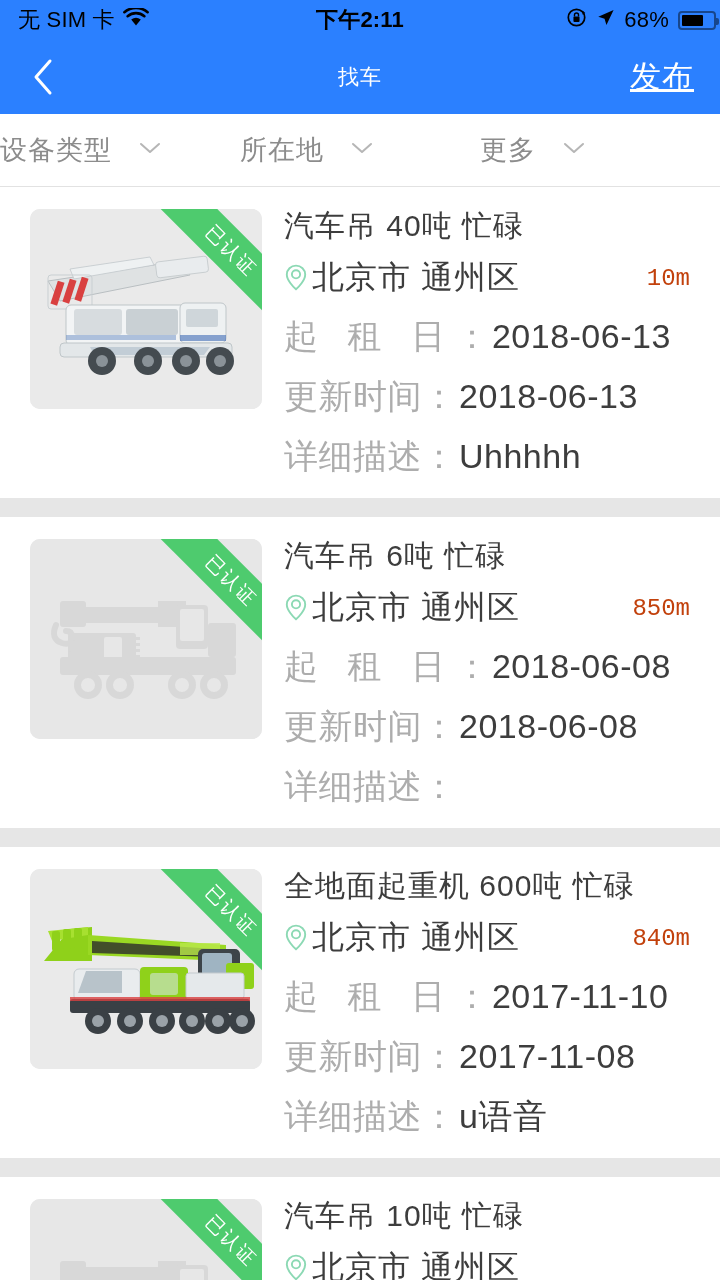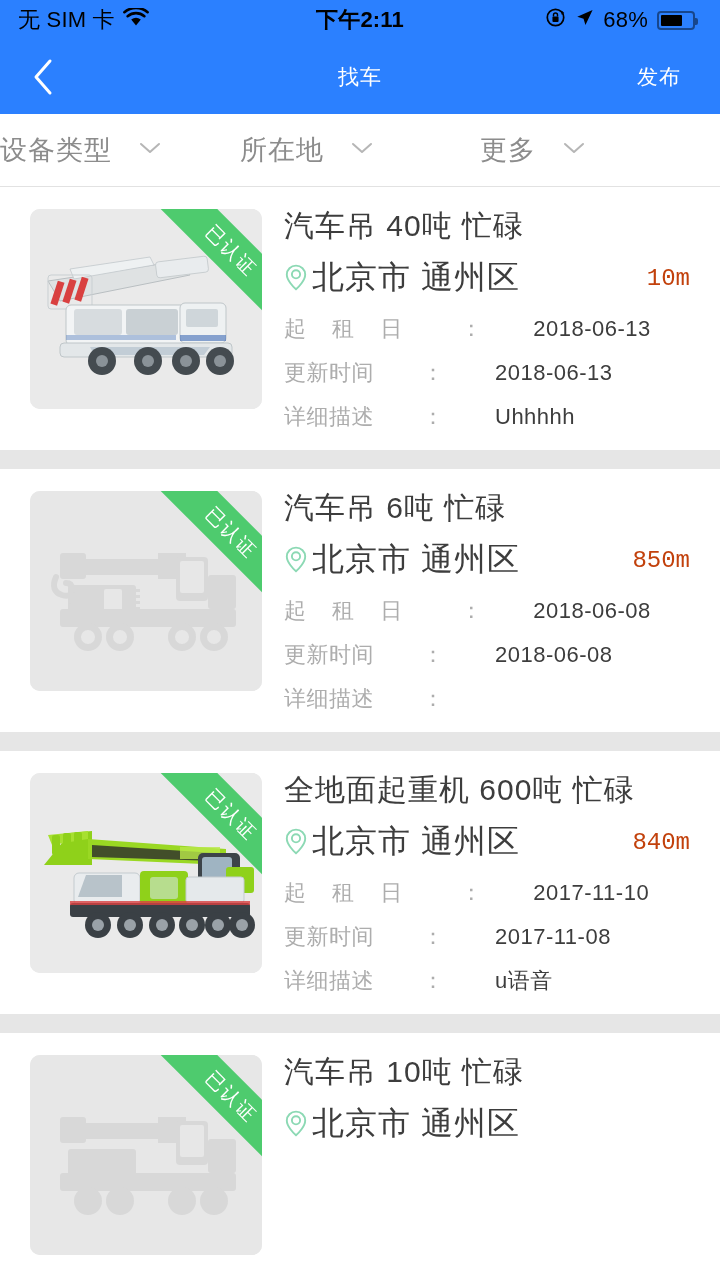--- a/index.html
+++ b/index.html
@@ -26,7 +26,7 @@
     font-size:22px; font-weight:600; color:#000; pointer-events:none;
   }
   .sb-right {
-    margin-left:auto; display:flex; align-items:center; gap:9px; padding-right:25px;
+    margin-left:auto; display:flex; align-items:center; gap:9px; padding-right:4px;
   }
   .sb-pct { font-size:22px; color:#000; }
   .batt {

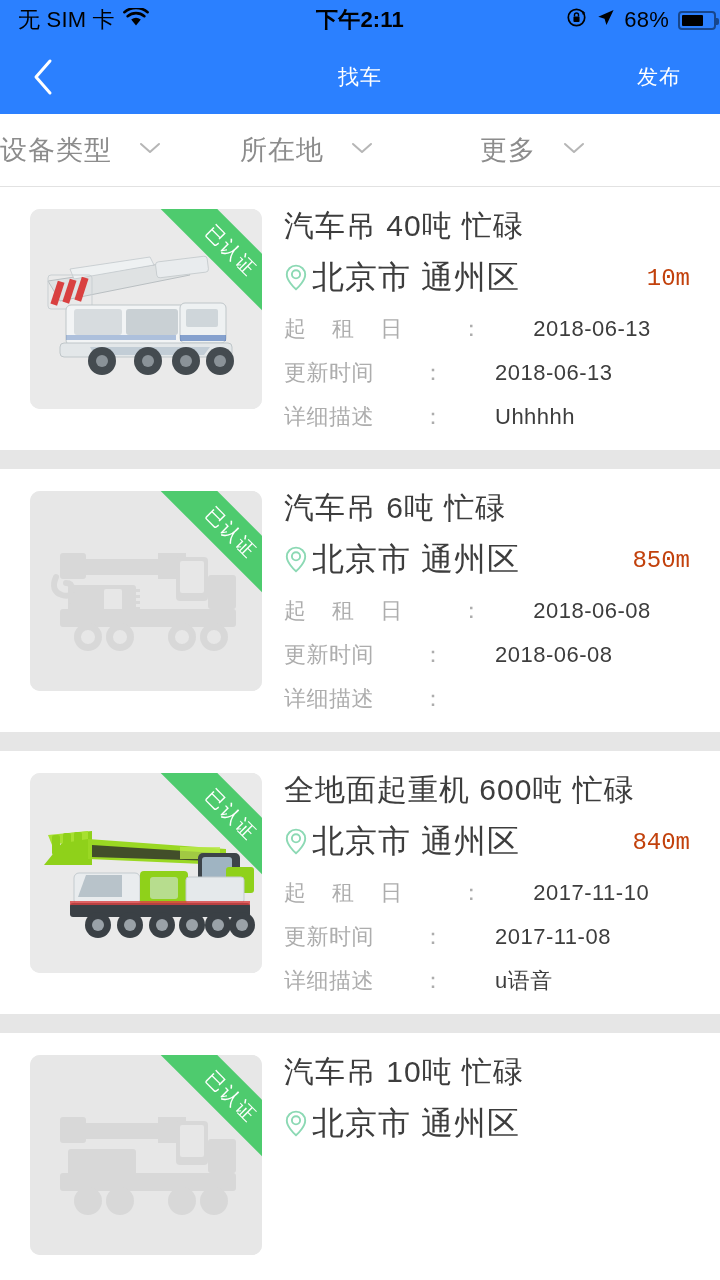--- a/index.html
+++ b/index.html
@@ -56,8 +56,8 @@
     letter-spacing:1px;
   }
   .nav-action {
-    margin-left:auto; padding-right:39px; font-size:21px; color:#fff;
-    cursor:pointer; letter-spacing:1px;
+    margin-left:auto; padding-right:26px; font-size:31px; color:#fff;
+    cursor:pointer; letter-spacing:1px;text-decoration:underline;
   }
 
   

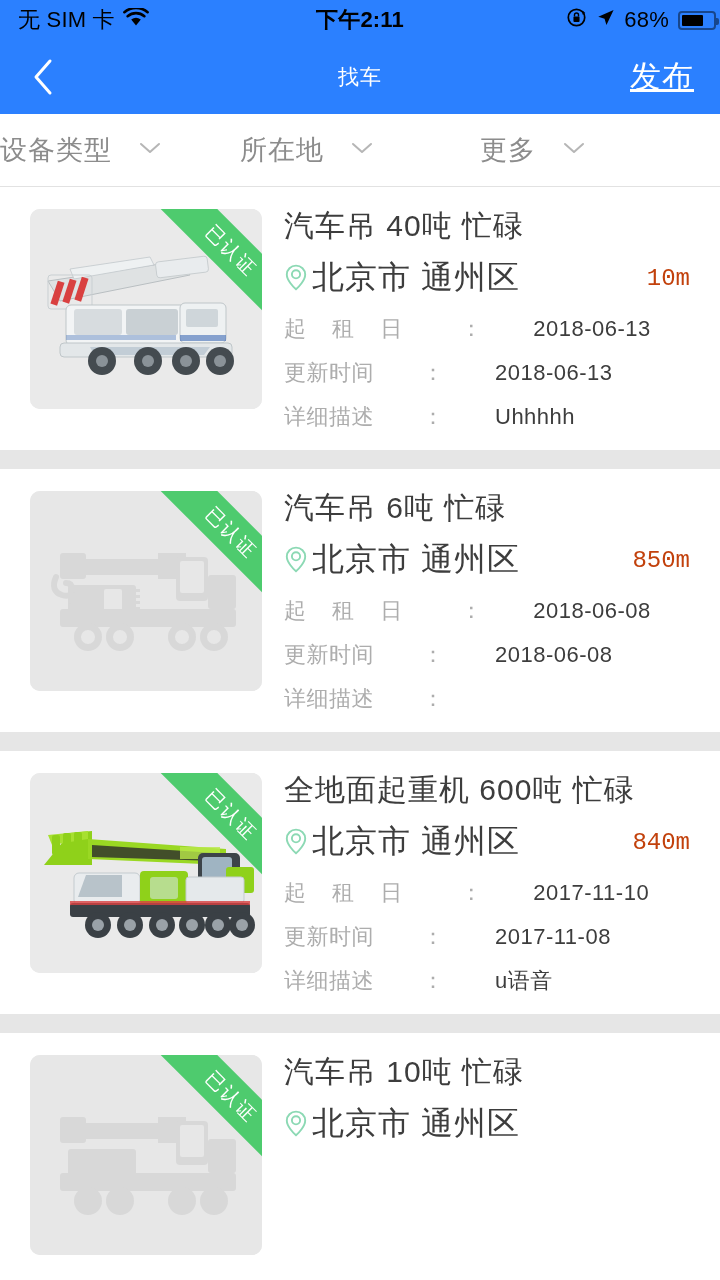--- a/index.html
+++ b/index.html
@@ -103,7 +103,7 @@
   .dist { margin-left:auto; font-size:24px; color:#c2410c;font-family:Liberation Mono, monospace; }
 
   .meta-row {
-    display:flex; align-items:baseline; margin-bottom:14px; font-size:22px;gap:48px;
+    display:flex; align-items:baseline; margin-bottom:14px; font-size:34px;
   }
   .meta-label { color:#adadad; letter-spacing:0.5px; }
   .meta-label.spaced { letter-spacing:10px; }

